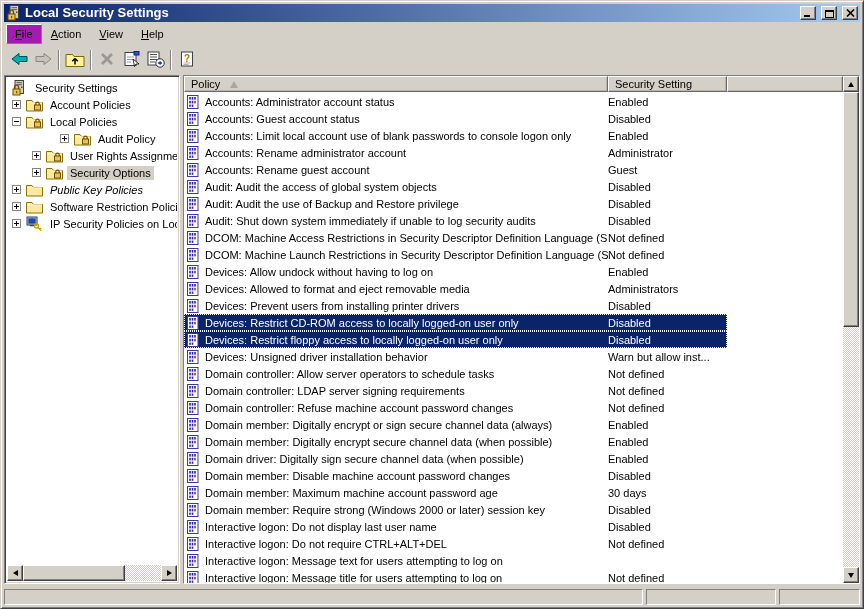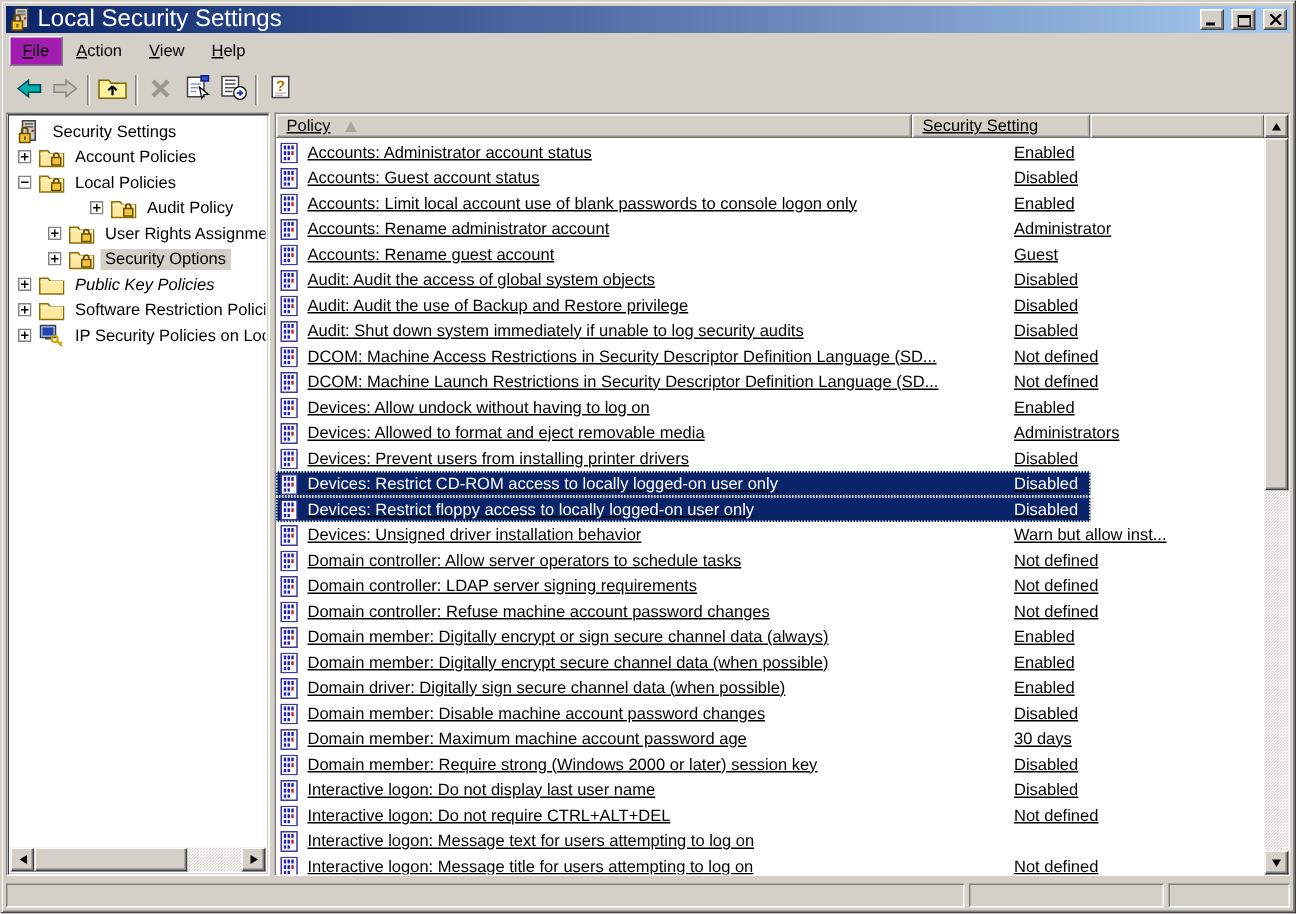--- a/index.html
+++ b/index.html
@@ -23,7 +23,7 @@
     padding: 0 2px;
   }
   .title-icon{ width:16px; height:16px; flex:none; display:flex; align-items:center; }
-  .title-text{ flex: 1; color: #fff; font-weight: normal; font-size: 16px;
+  .title-text{ flex: 1; color: #fff; font-weight: bold; font-size: 13px;
                white-space: nowrap; overflow: hidden; padding-bottom: 1px; }
   .win-btn{
     width: 16px; height: 14px; flex: none; background: #D4D0C8;

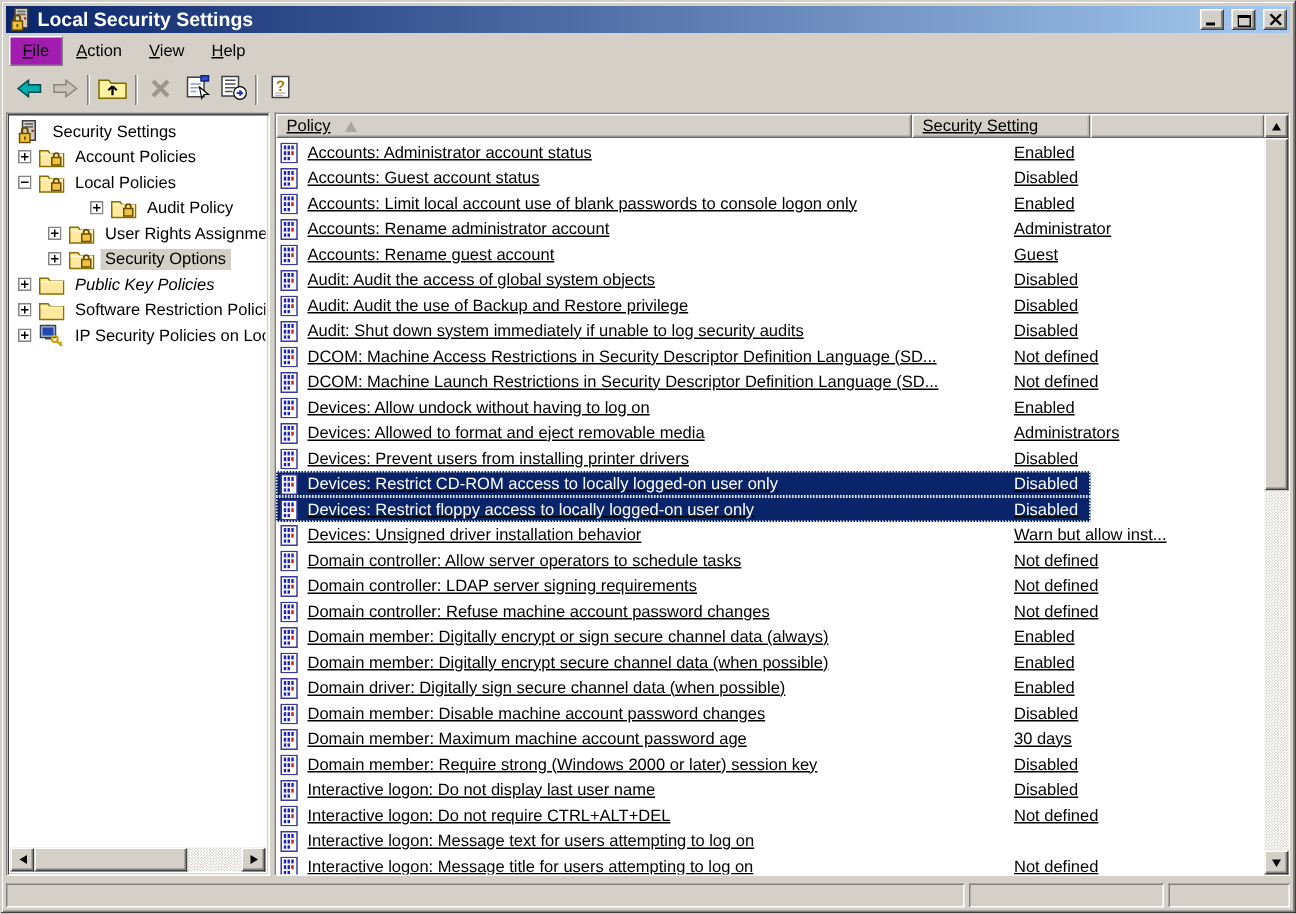--- a/index.html
+++ b/index.html
@@ -84,7 +84,7 @@
 
   
   .list-panel{ flex: 1; min-width: 0; display: flex; }
-  .list-content{ flex: 1; min-width: 0; display: flex; flex-direction: column; background: #fff; text-decoration: underline; }
+  .list-content{ flex: 1; min-width: 0; display: flex; flex-direction: column; background: #fff; }
   .list-header{ height: 16px; flex: none; display: flex; background: #D4D0C8; }
   .hcell{
     border: 1px solid; border-color: #fff #696969 #696969 #fff;

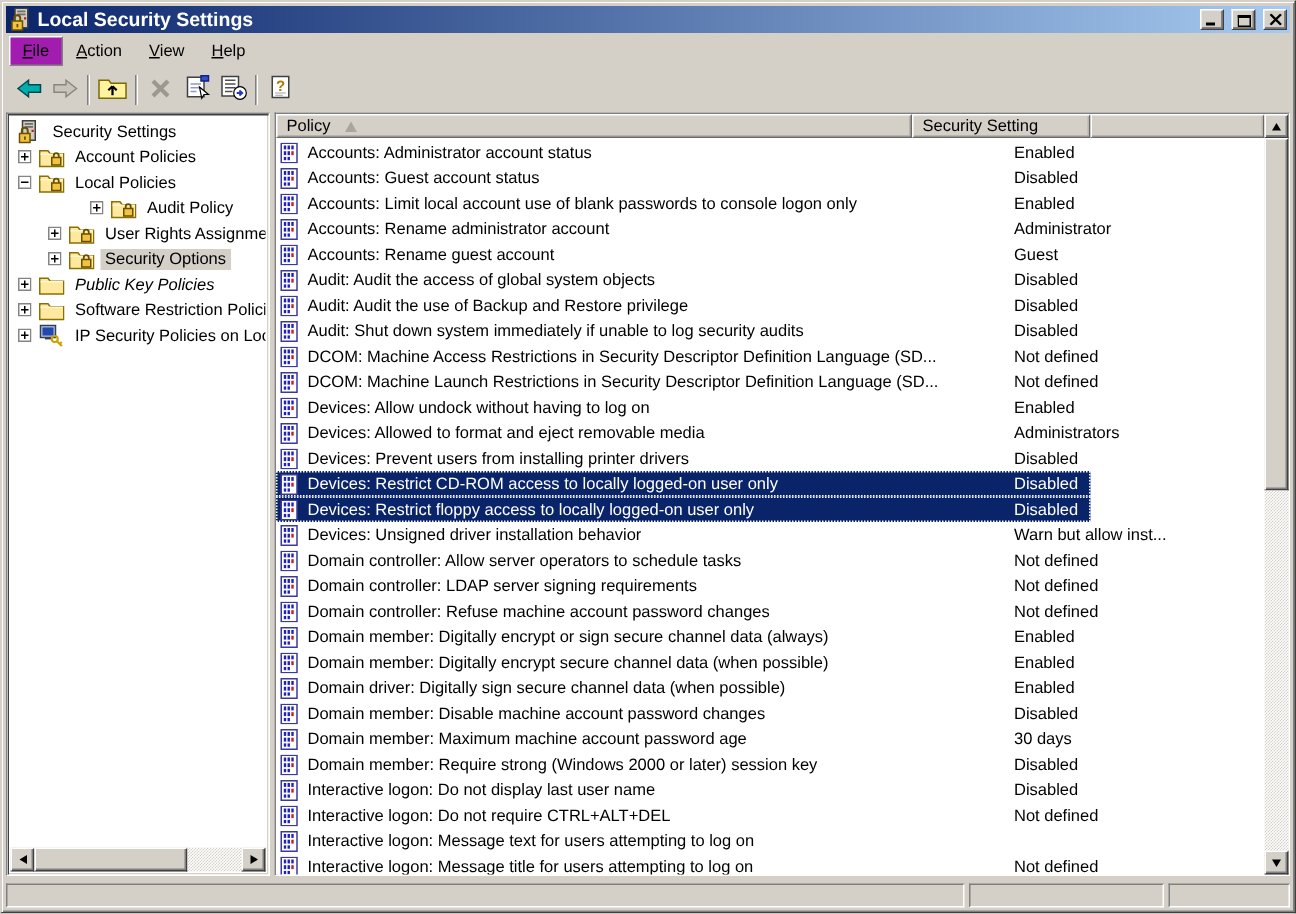--- a/index.html
+++ b/index.html
@@ -101,7 +101,7 @@
   .list-rows{ flex: 1; min-height: 0; overflow: hidden; background: #fff; padding-top: 1px; }
   .list-row{ height: 17px; display: flex; align-items: center; }
   .row-main{ display: flex; align-items: center; width: 543px; height: 17px; }
-  .cell-policy{ width: 492px; flex: none; display: flex; align-items: center;
+  .cell-policy{ width: 424px; flex: none; display: flex; align-items: center;
                 overflow: hidden; white-space: nowrap; }
   .row-icon{ width: 14px; height: 14px; flex: none; margin: 0 5px 0 2px; display: flex; }
   .cell-setting{ width: 119px; flex: none; overflow: hidden; white-space: nowrap; }

